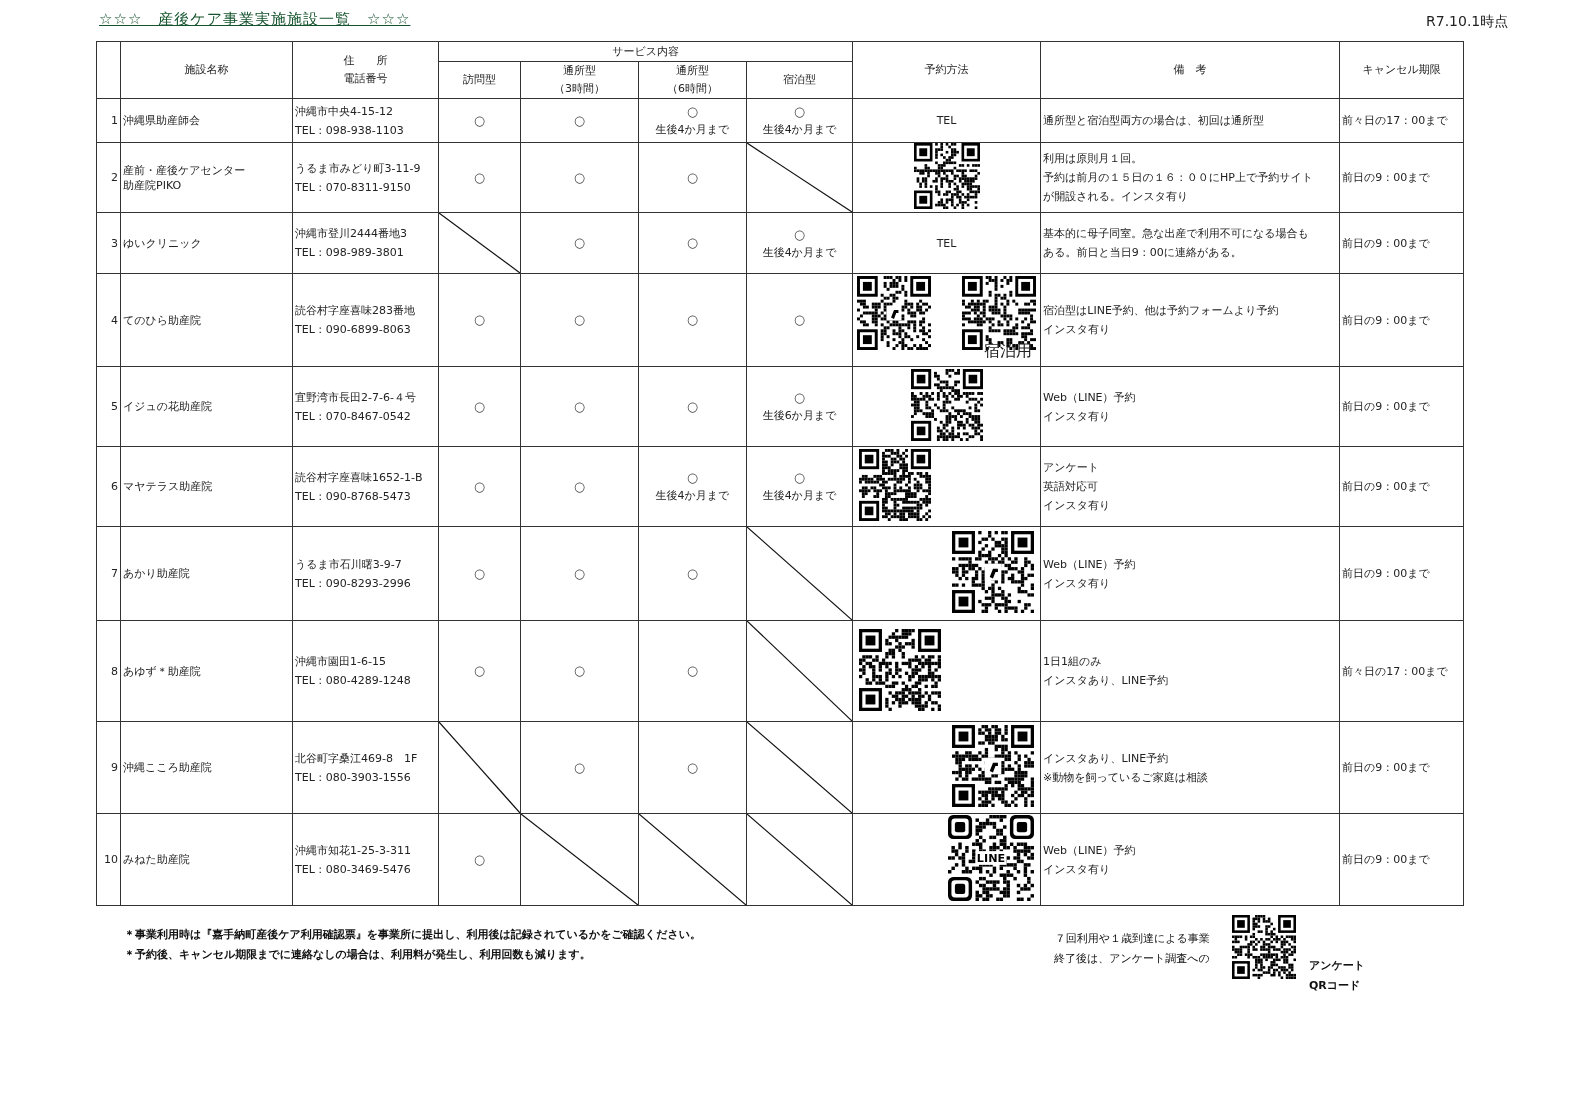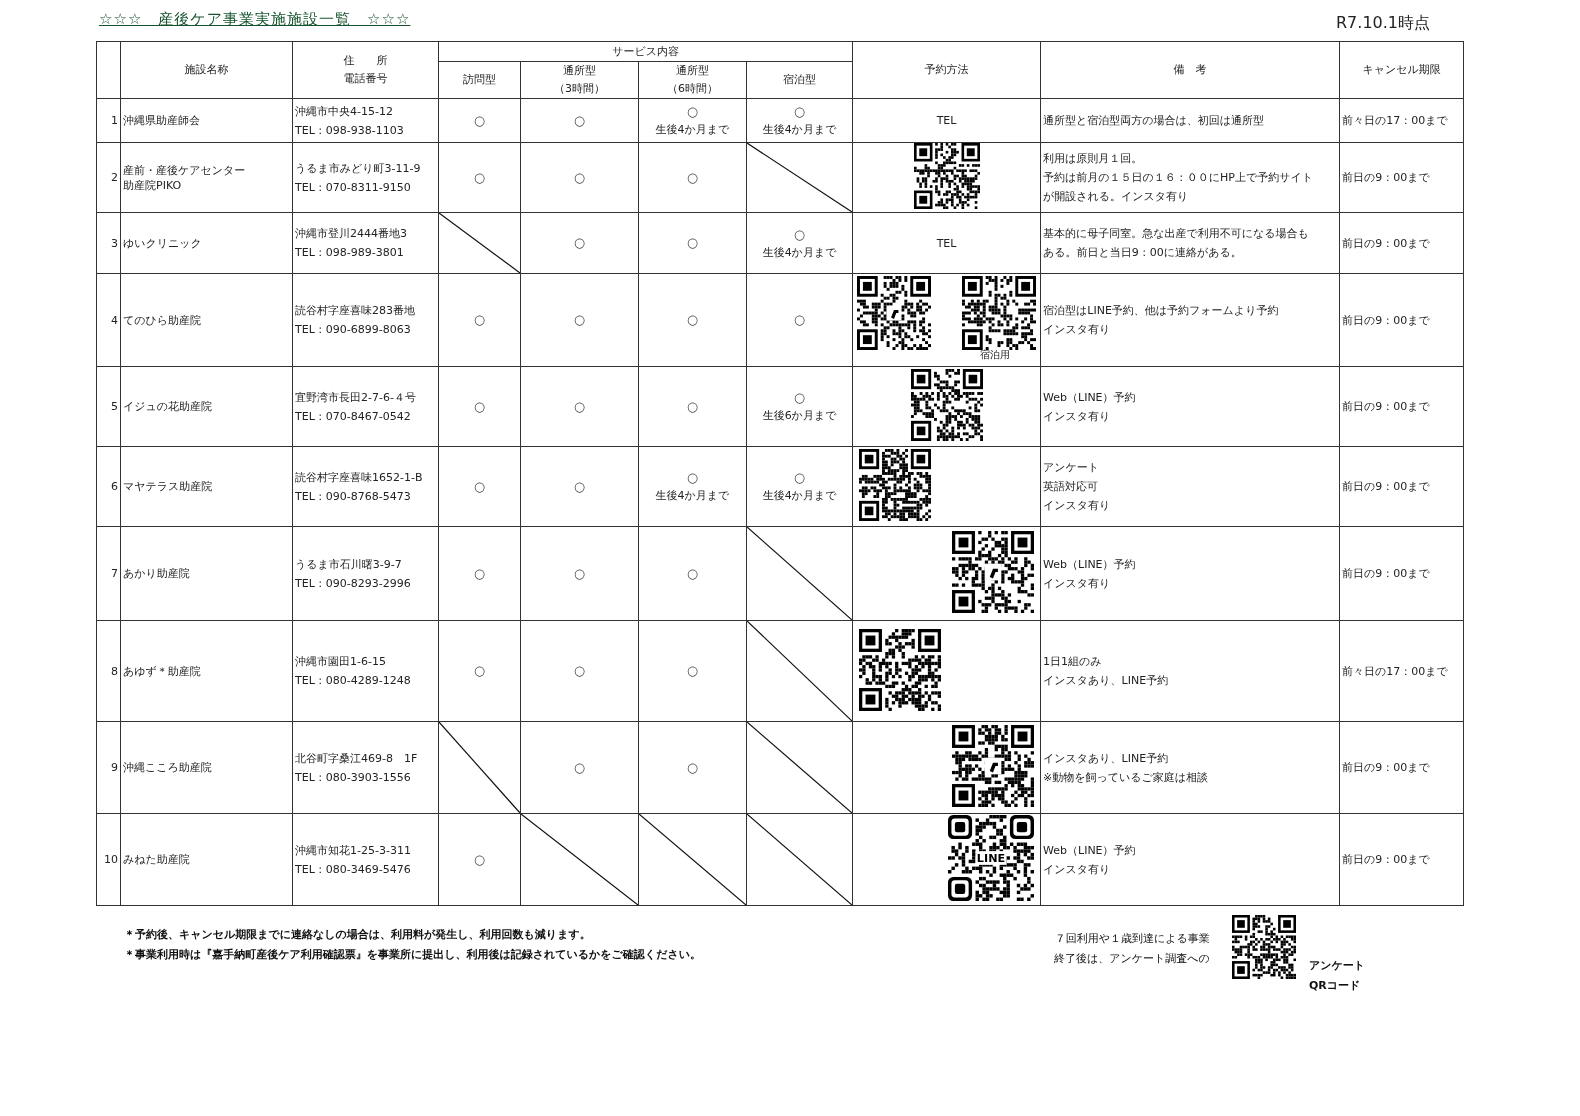--- a/index.html
+++ b/index.html
@@ -6,7 +6,7 @@
   body { width:1580px; height:1116px; position:relative; overflow:hidden;
          font-family:"DejaVu Sans","Liberation Sans",sans-serif; color:#222; }
   .title { position:absolute; left:99px; top:10px; font-size:15px; text-decoration:underline; letter-spacing:1px; color:#14532d; }
-  .asof { position:absolute; left:1336px; top:13px; font-size:16px; color:#222; }
+  .asof { position:absolute; left:1426px; top:13px; font-size:14px; color:#222; }
   table.grid { position:absolute; left:96px; top:41px; border-collapse:collapse; table-layout:fixed; width:1368px; }
   table.grid td, table.grid th { border:1.3px solid #333; font-weight:normal; font-size:11px; padding:0; position:relative; }
   th { text-align:center; vertical-align:middle; line-height:18px; }

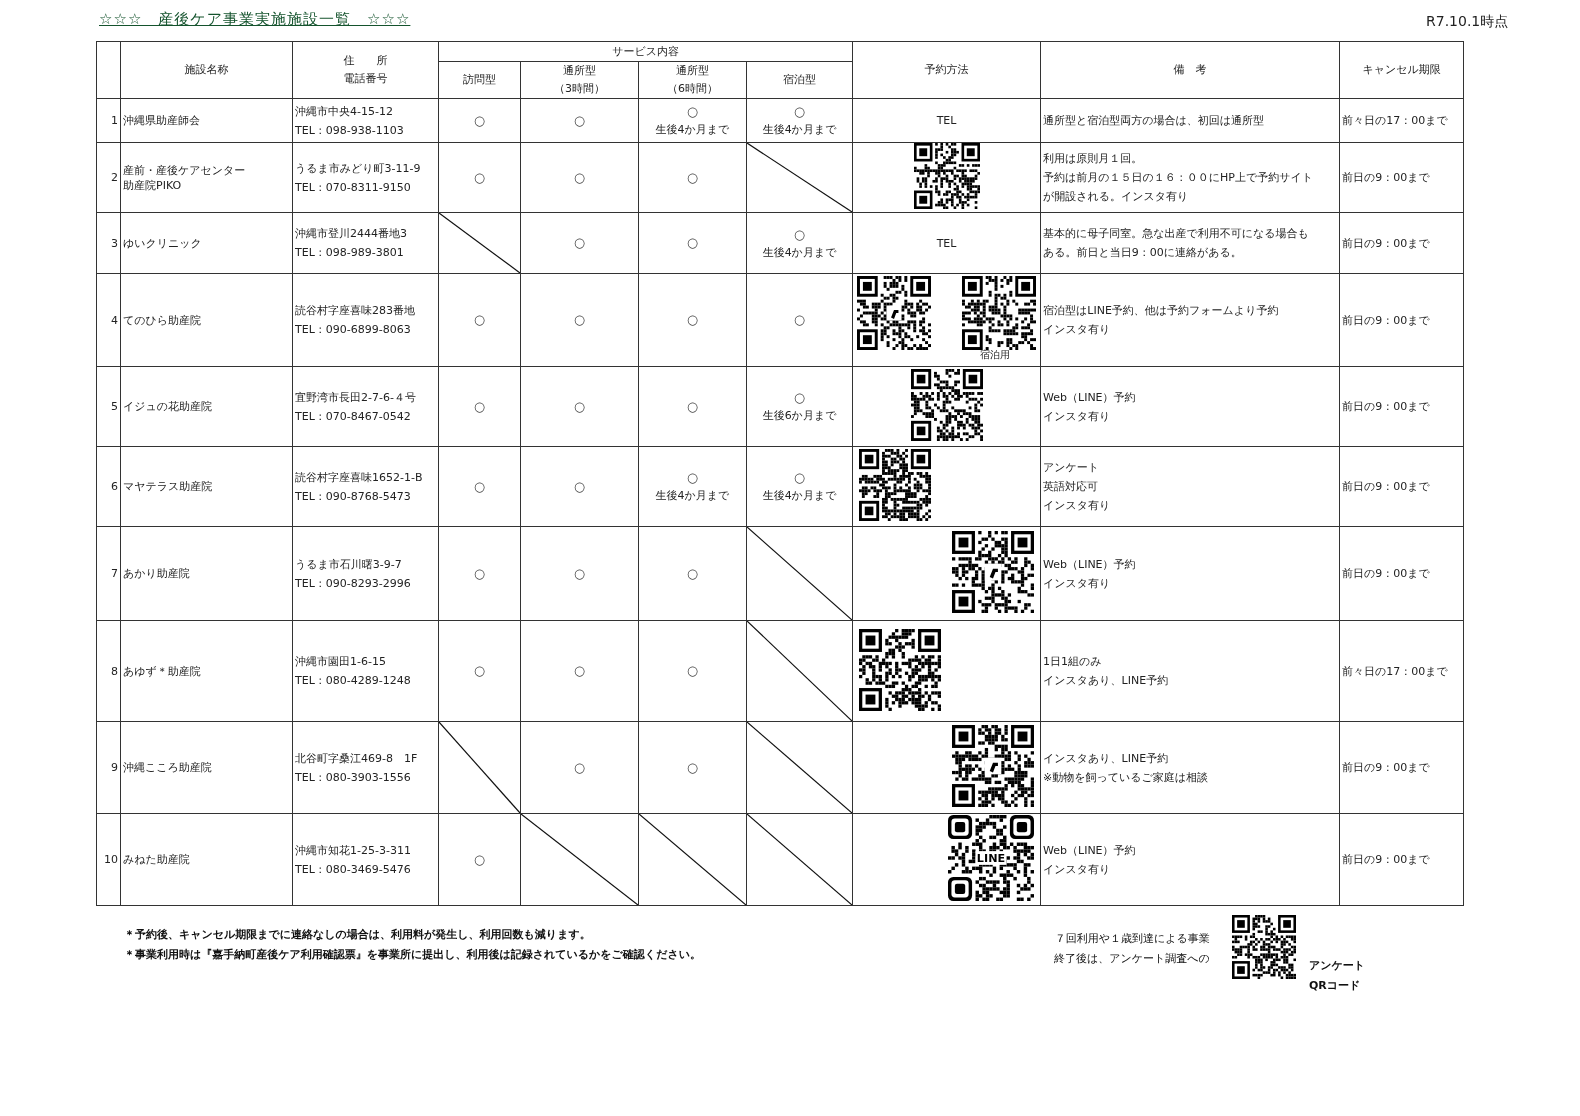--- a/index.html
+++ b/index.html
@@ -23,7 +23,7 @@
   .na svg { width:100%; height:100%; display:block; }
   .qr { display:inline-block; background:#fff; position:relative; }
   .qr svg { display:block; }
-  .qr-label { position:absolute; right:26px; bottom:2px; font-size:10px; }
+  .qr-label { position:absolute; right:4px; bottom:2px; font-size:16px; }
   .notes-foot { position:absolute; left:124px; top:925px; font-size:11px; font-weight:bold; line-height:20px; color:#111; }
   .survey-text { position:absolute; left:1054px; top:929px; font-size:11px; font-weight:normal; line-height:20px; text-align:right; color:#111; }
   .survey-qr { position:absolute; left:1232px; top:915px; }

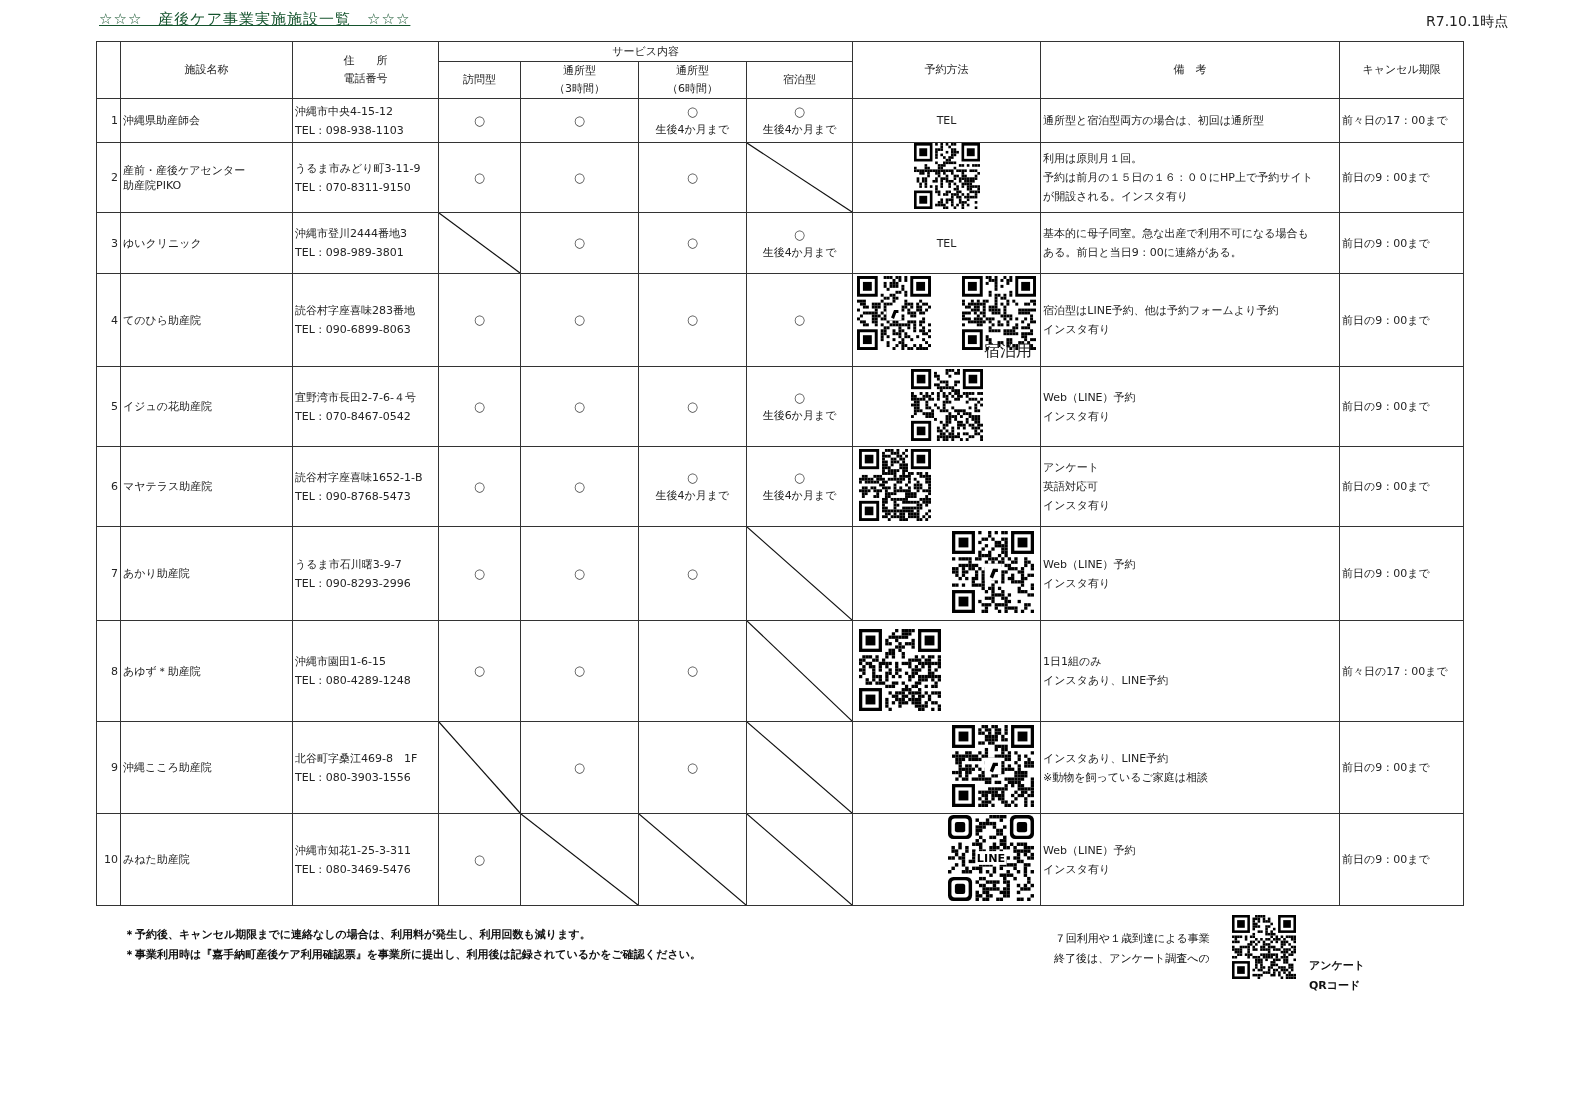--- a/index.html
+++ b/index.html
@@ -2285,8 +2285,8 @@
 </table>
 
 <div class="notes-foot">
+  <div>＊事業利用時は『嘉手納町産後ケア利用確認票』を事業所に提出し、利用後は記録されているかをご確認ください。</div>
   <div>＊予約後、キャンセル期限までに連絡なしの場合は、利用料が発生し、利用回数も減ります。</div>
-  <div>＊事業利用時は『嘉手納町産後ケア利用確認票』を事業所に提出し、利用後は記録されているかをご確認ください。</div>
 </div>
 <div class="survey-text">
   <div>７回利用や１歳到達による事業</div>

